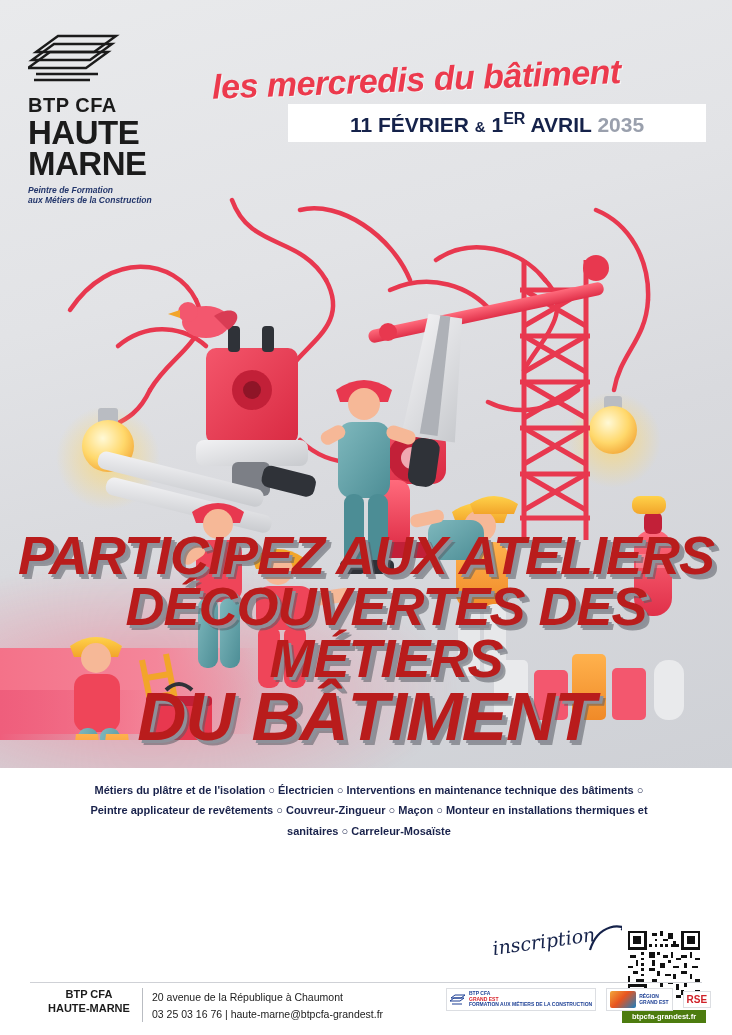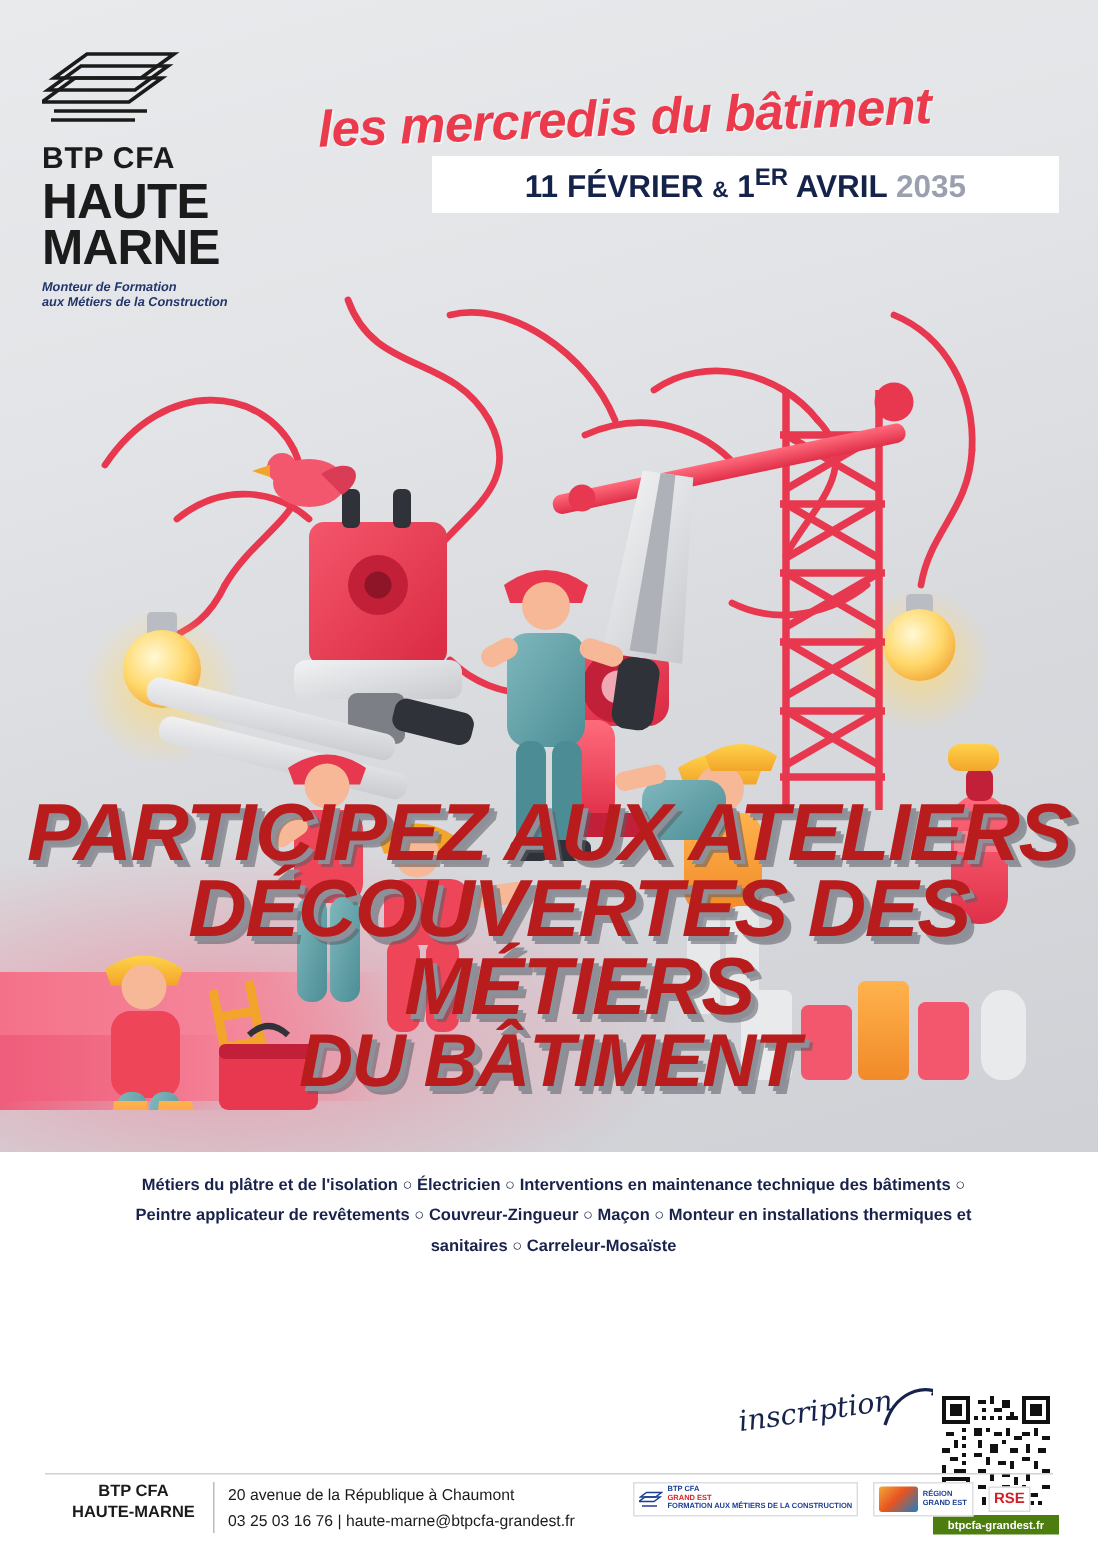--- a/index.html
+++ b/index.html
@@ -396,7 +396,7 @@
     <div class="logo-hm">HAUTE</div>
     <div class="logo-hm">MARNE</div>
     <div class="logo-sub">
-      <div>Monteur de Formation</div>
+      <div>Peintre de Formation</div>
       <div>aux Métiers de la Construction</div>
     </div>
   </div>

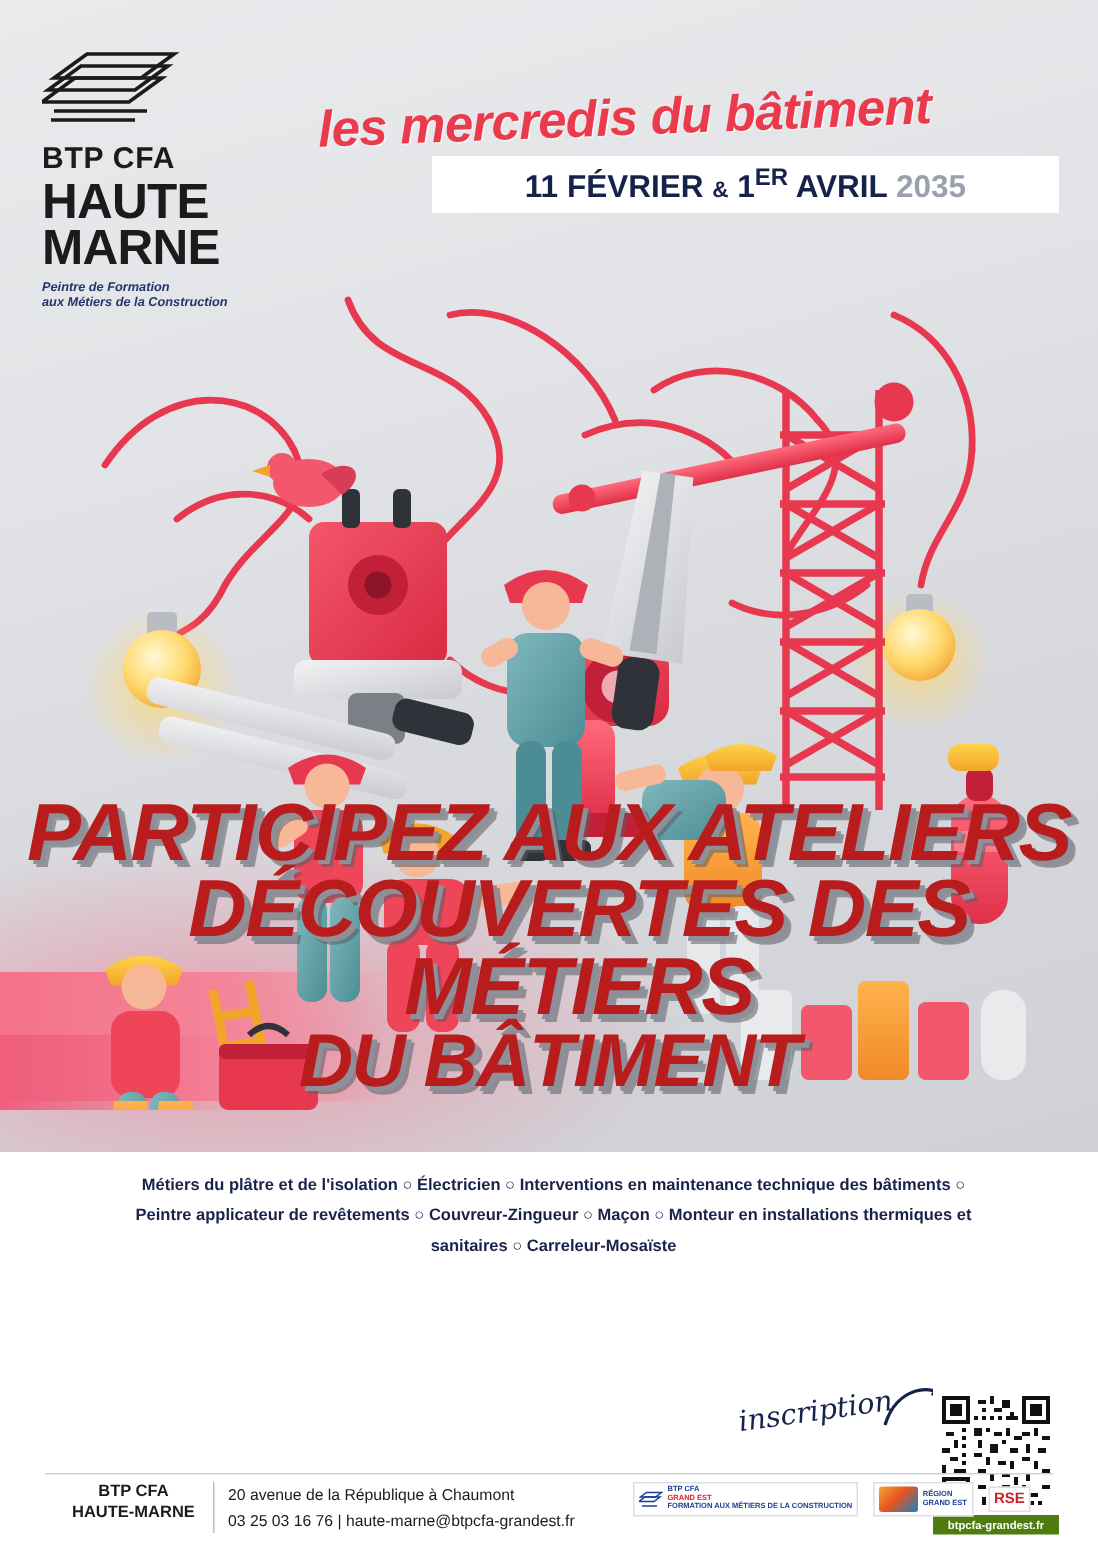--- a/index.html
+++ b/index.html
@@ -95,7 +95,7 @@
   }
   .bigtitle .l1 { font-size: 54px; }
   .bigtitle .l2 { font-size: 54px; padding-left: 40px; }
-  .bigtitle .l3 { font-size: 50px; }
+  .bigtitle .l3 { font-size: 68px; }
 
   
   .trades {

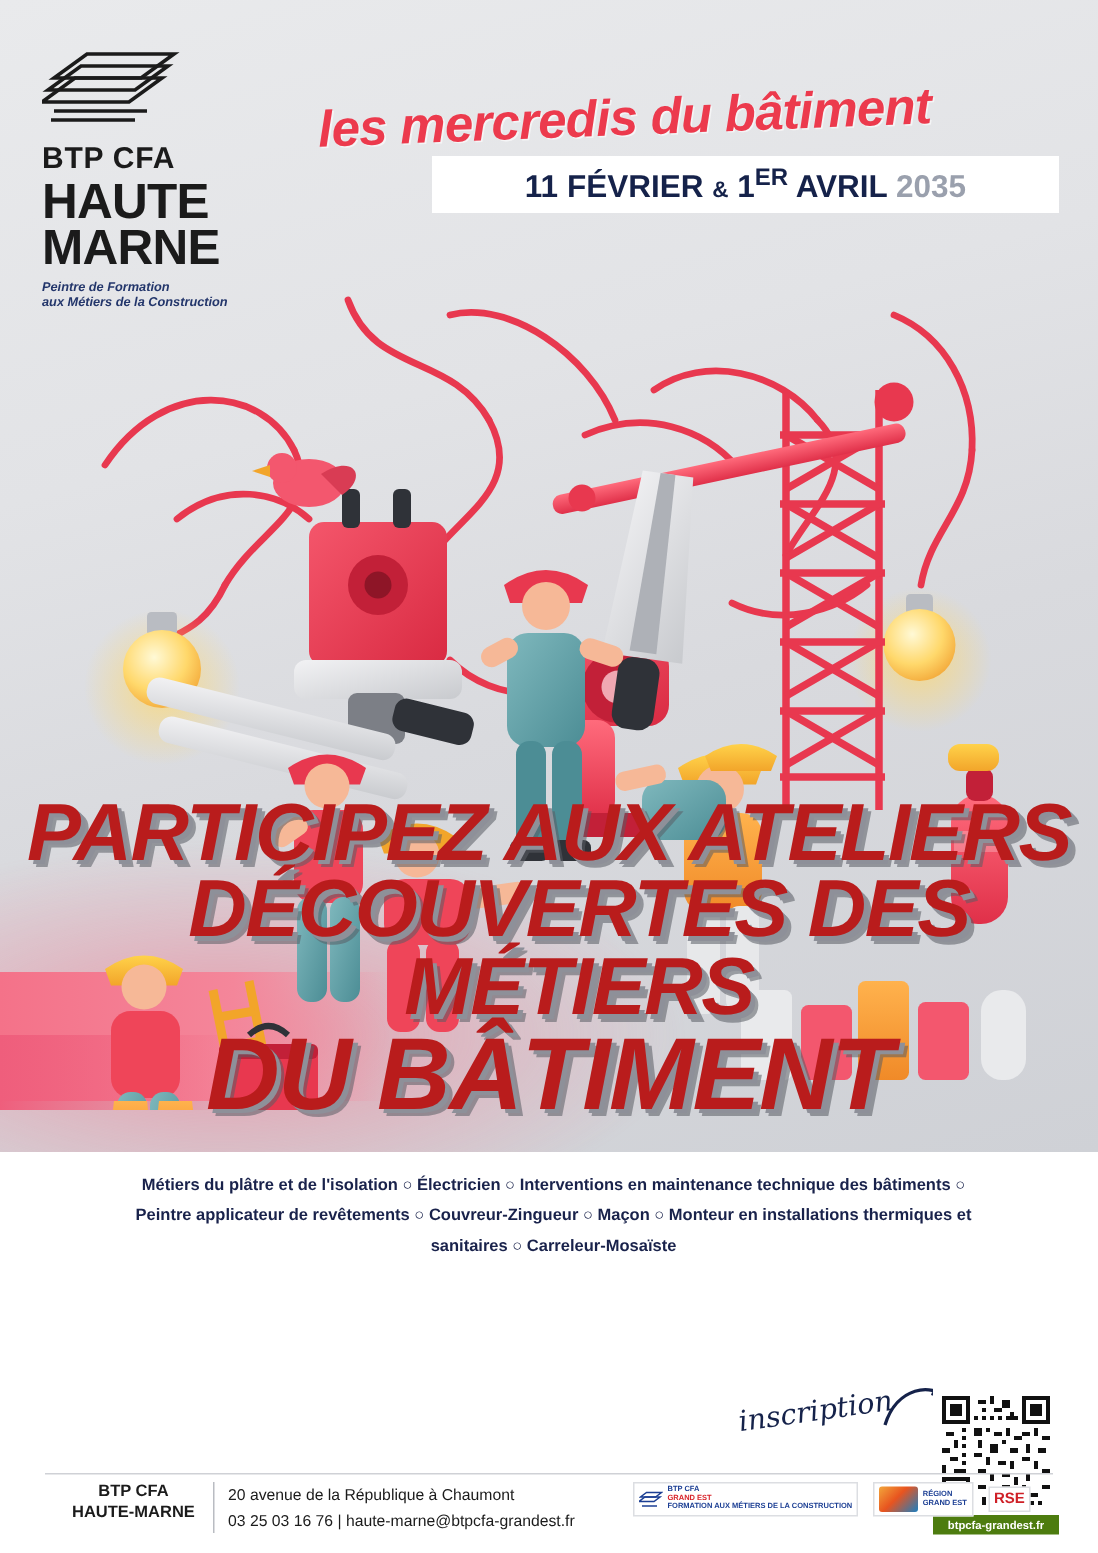--- a/index.html
+++ b/index.html
@@ -123,7 +123,7 @@
     font-size: 10.5px; color: #1b1b1b; line-height: 1.6;
   }
   .f-logos {
-    position: absolute; left: 422px; top: 988px;
+    position: absolute; left: 446px; top: 988px;
     display: flex; align-items: center; gap: 10px;
   }
   .minilogo {

